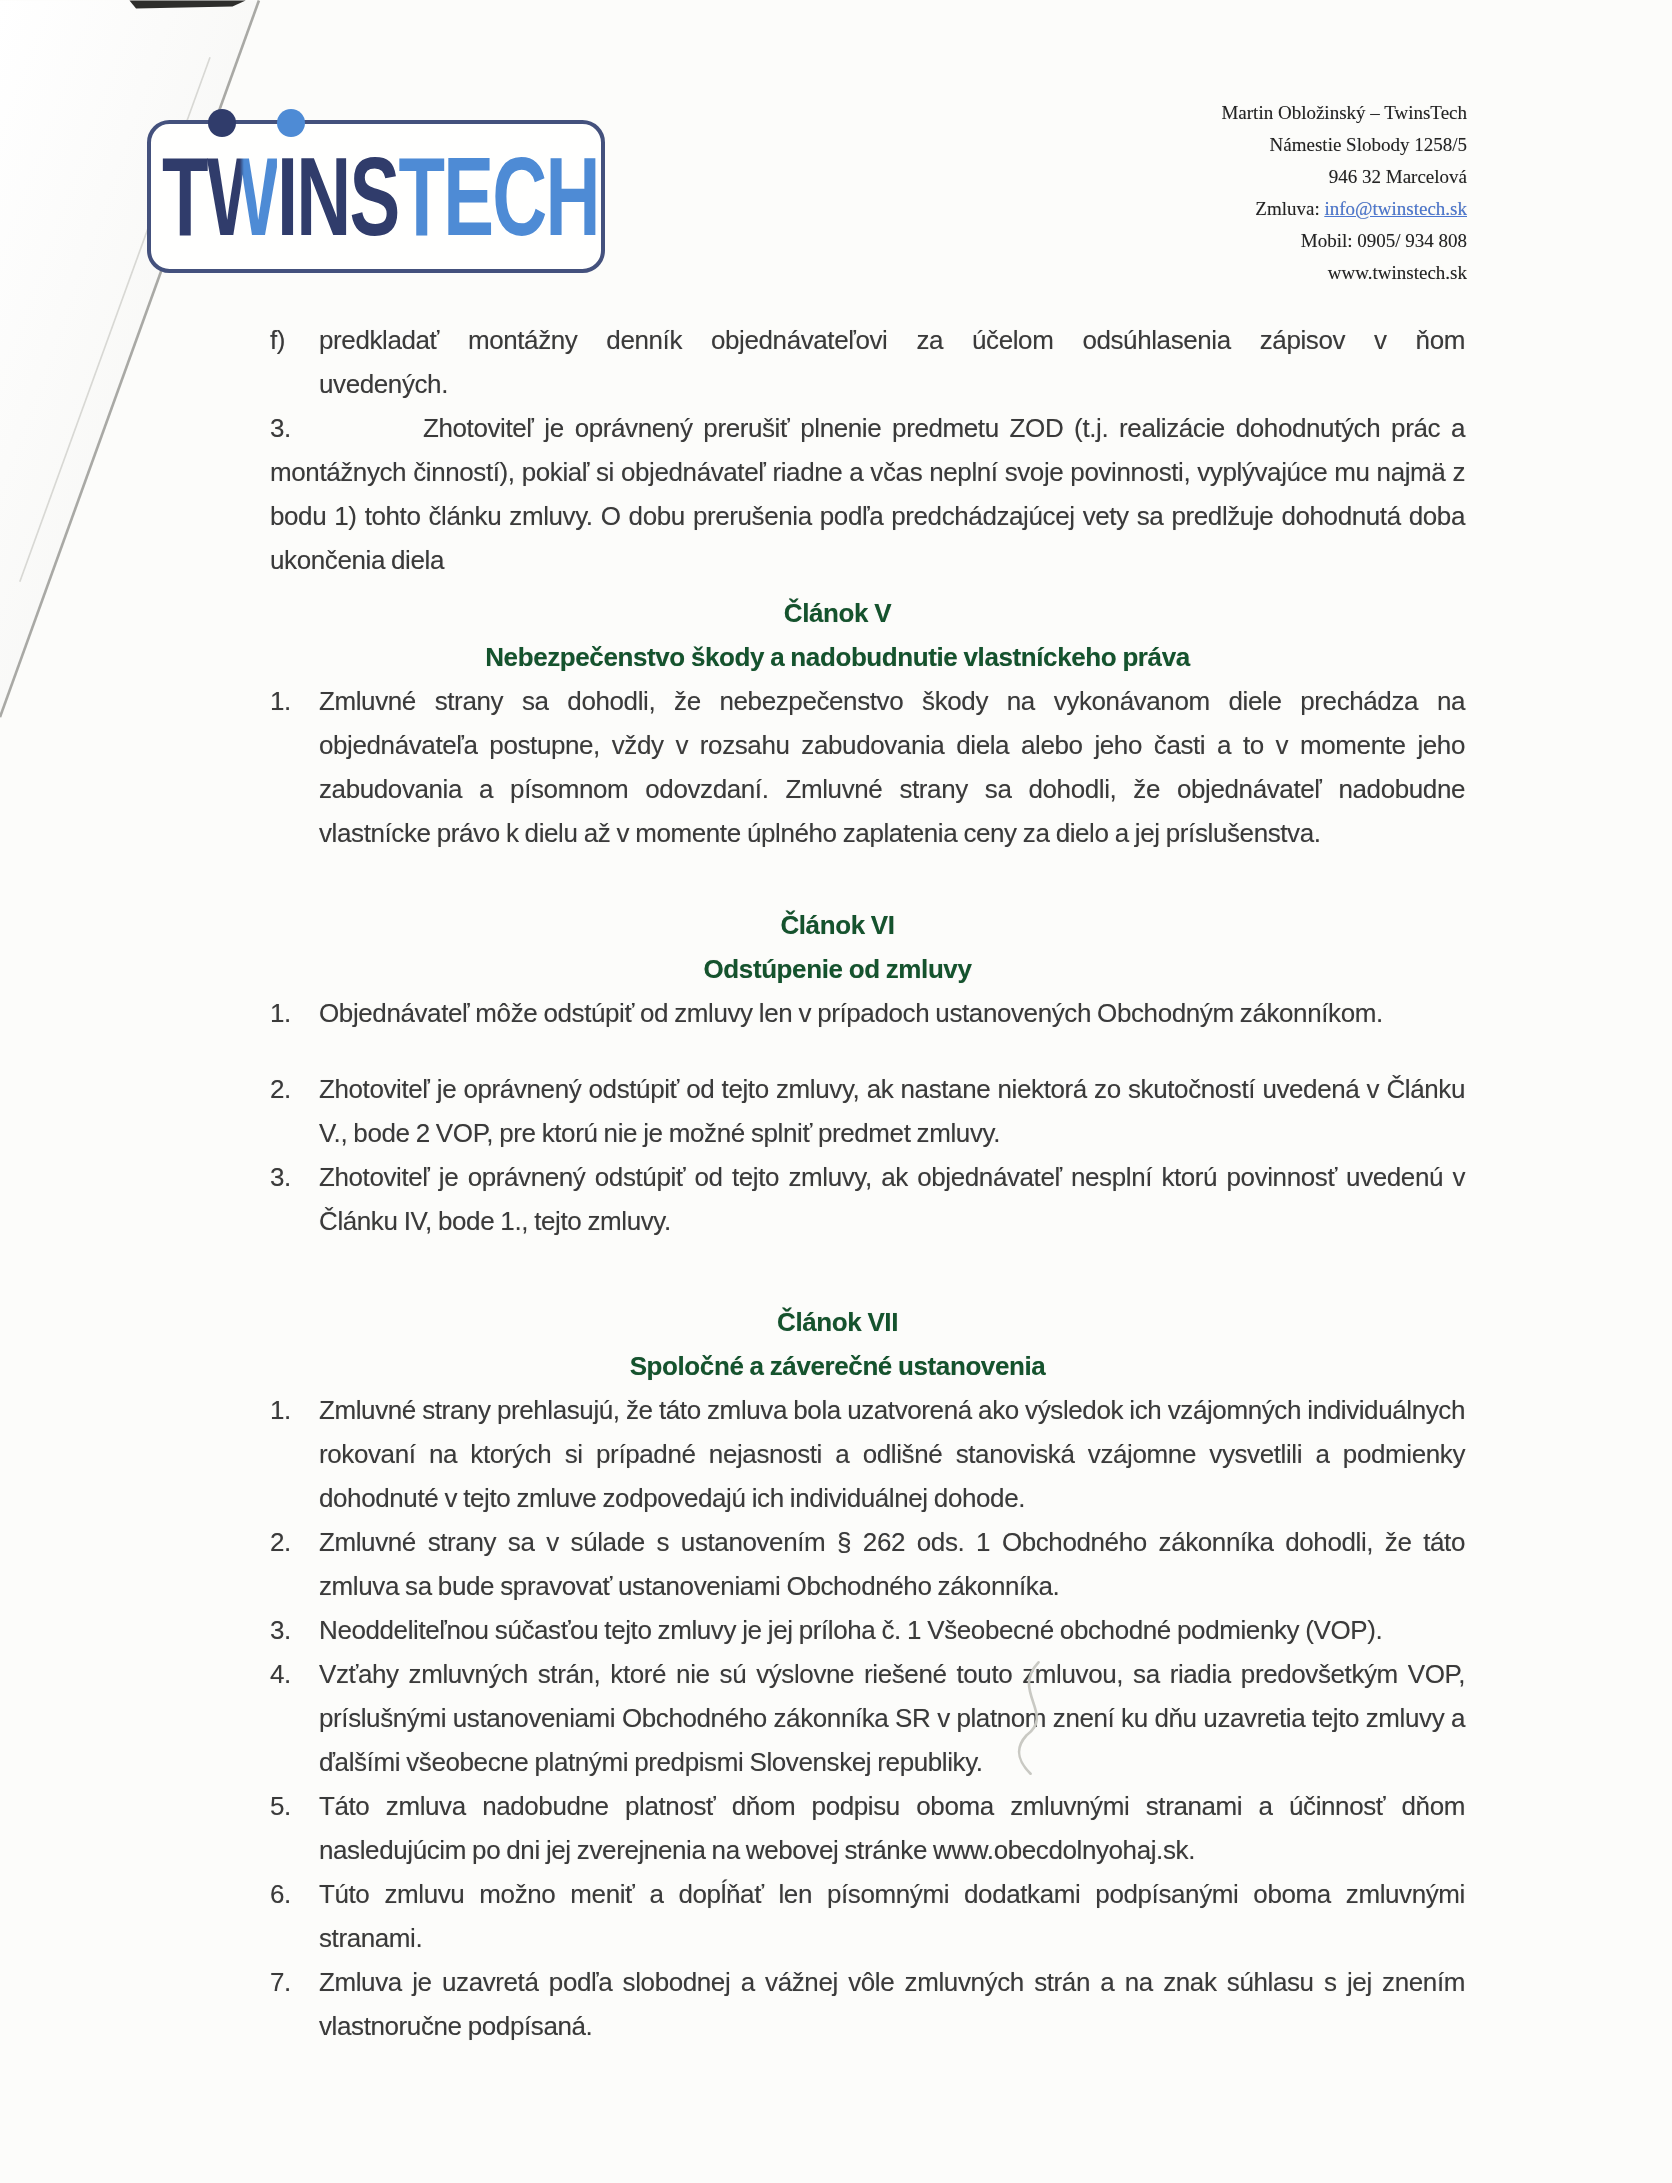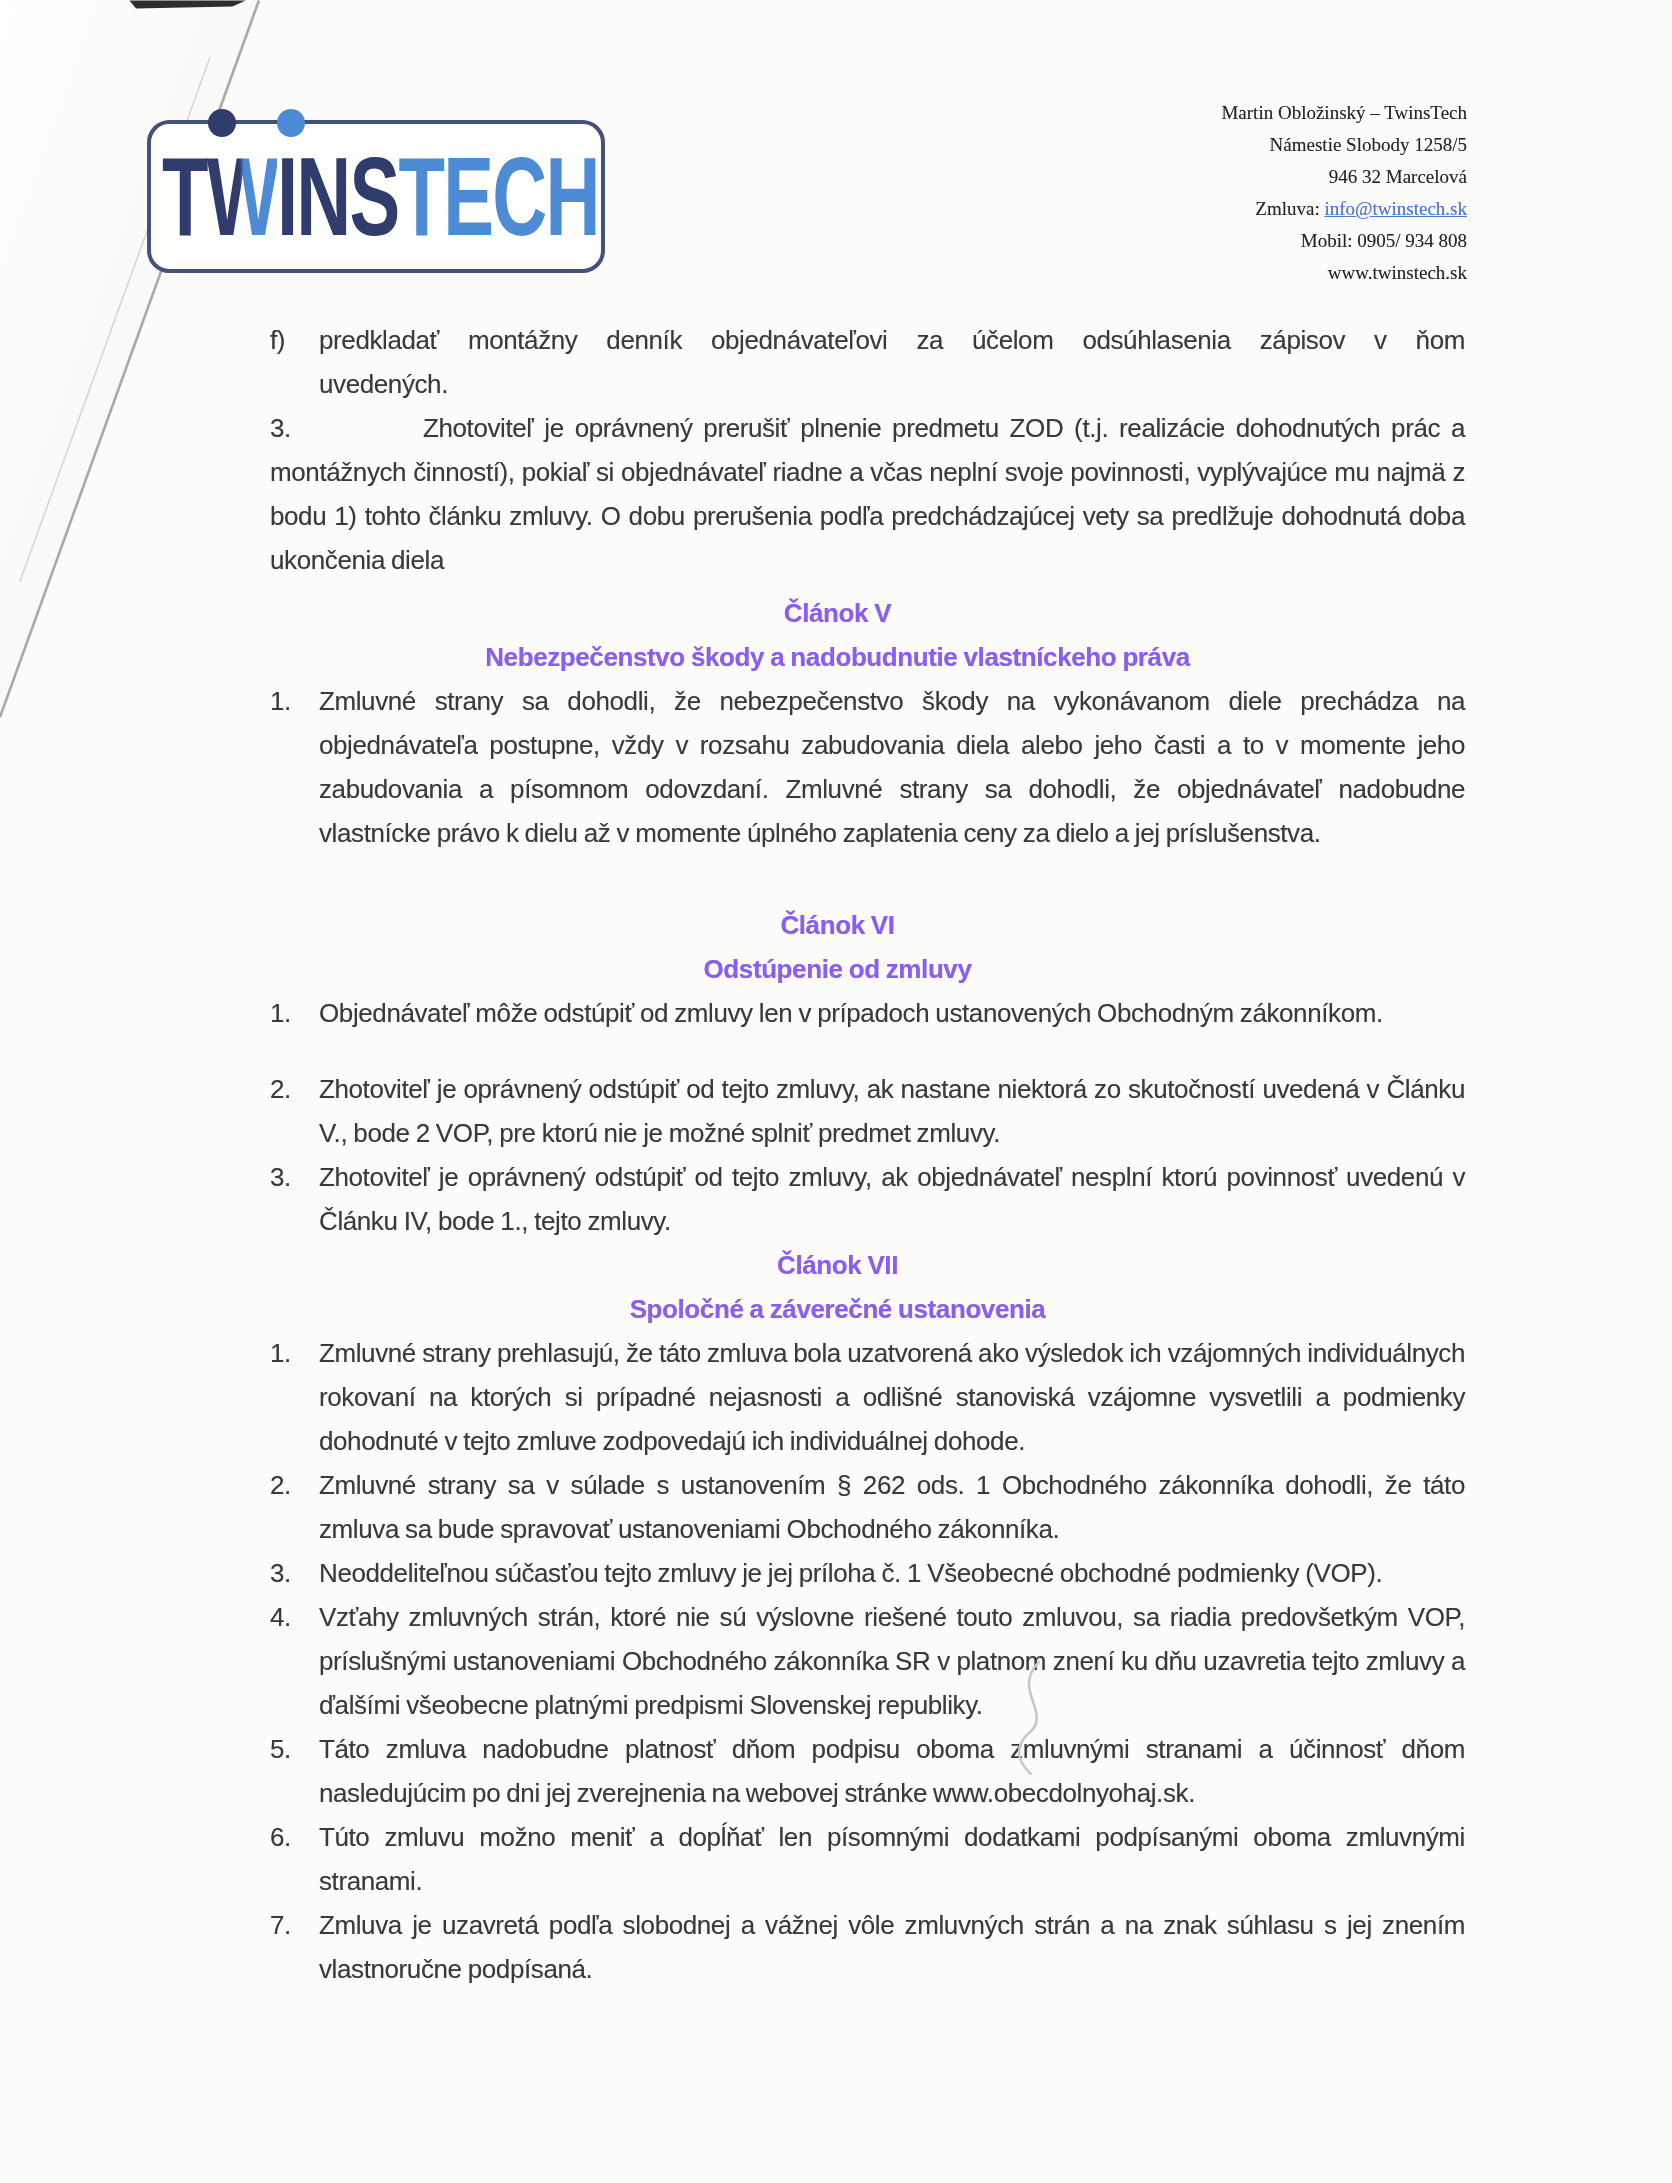--- a/index.html
+++ b/index.html
@@ -59,7 +59,7 @@
   .flushpara{margin:0;}
   .numtab{display:inline-block;width:153px;}
   h2,h3{margin:0;text-align:center;font-size:26px;line-height:44px;font-weight:700;
-        color:#8b5cf6;padding-right:60px;}
+        color:#14532d;padding-right:60px;}
   #sec-v{margin-top:9.3px;}
   #sec-vi{margin-top:48px;}
   #sec-vii{}

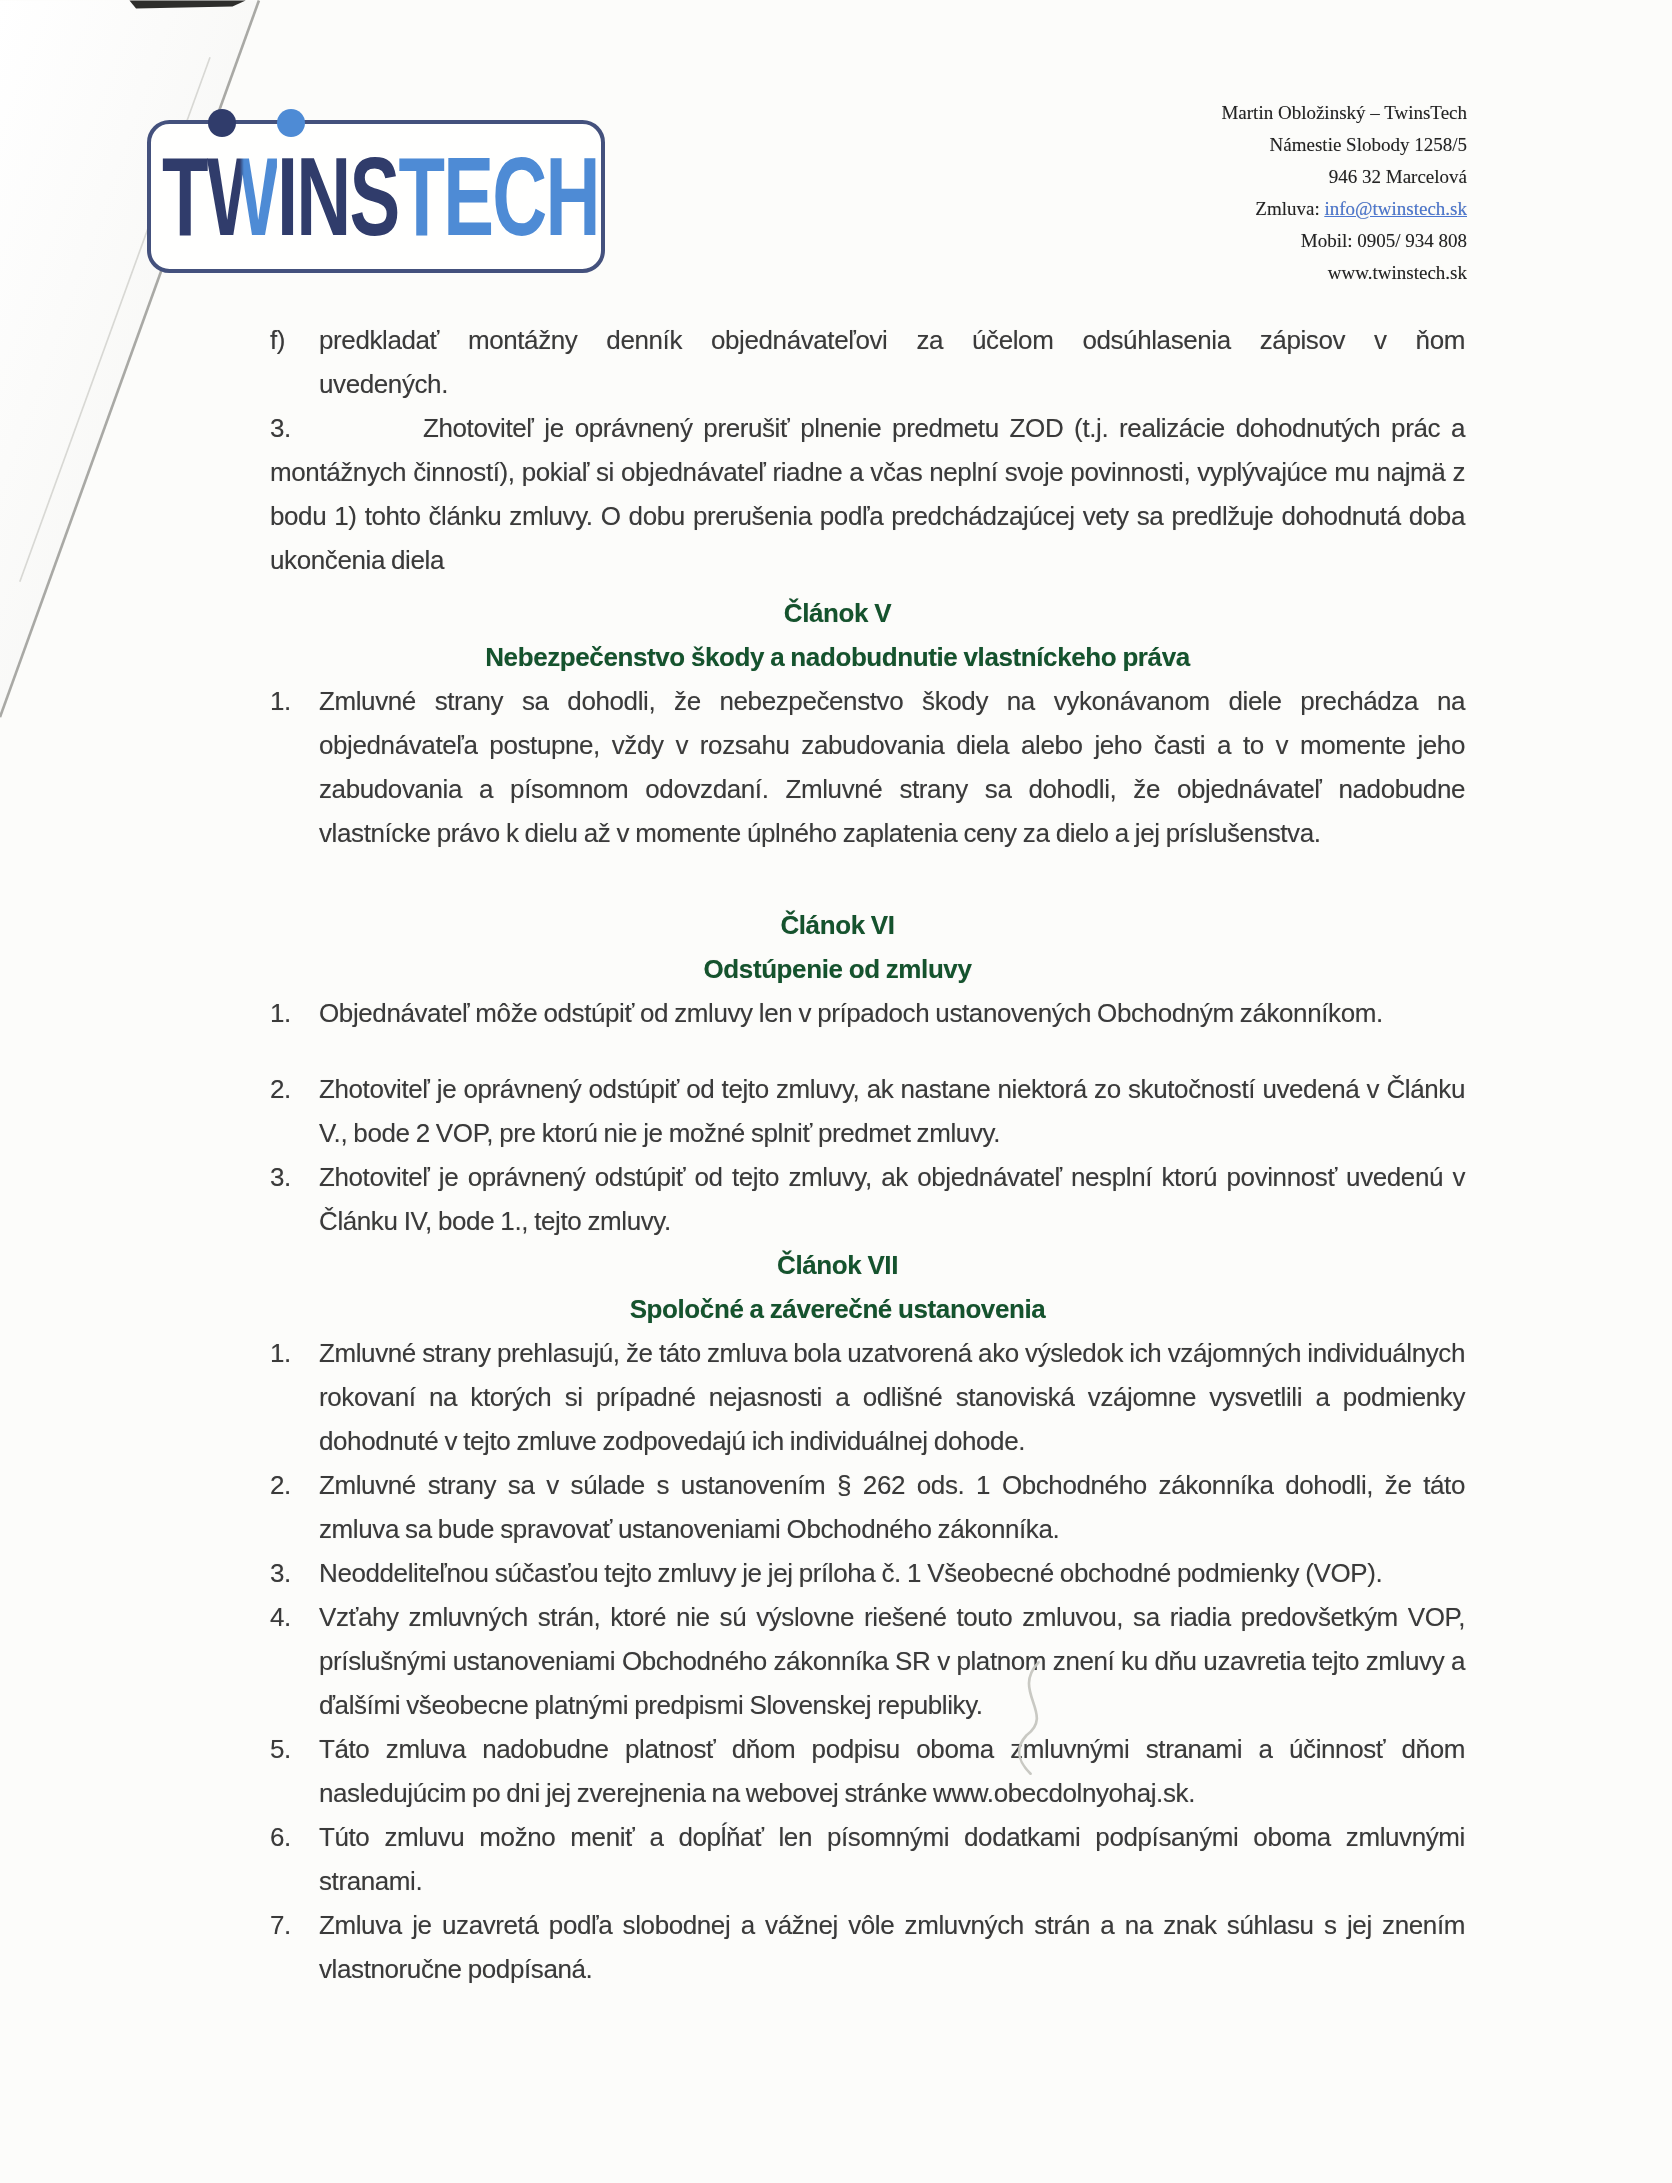--- a/index.html
+++ b/index.html
@@ -62,7 +62,7 @@
         color:#14532d;padding-right:60px;}
   #sec-v{margin-top:9.3px;}
   #sec-vi{margin-top:48px;}
-  #sec-vii{}
+  #sec-vii{margin-top:57px;}
   .gap-top{margin-top:32px;}
 </style>
 </head>

